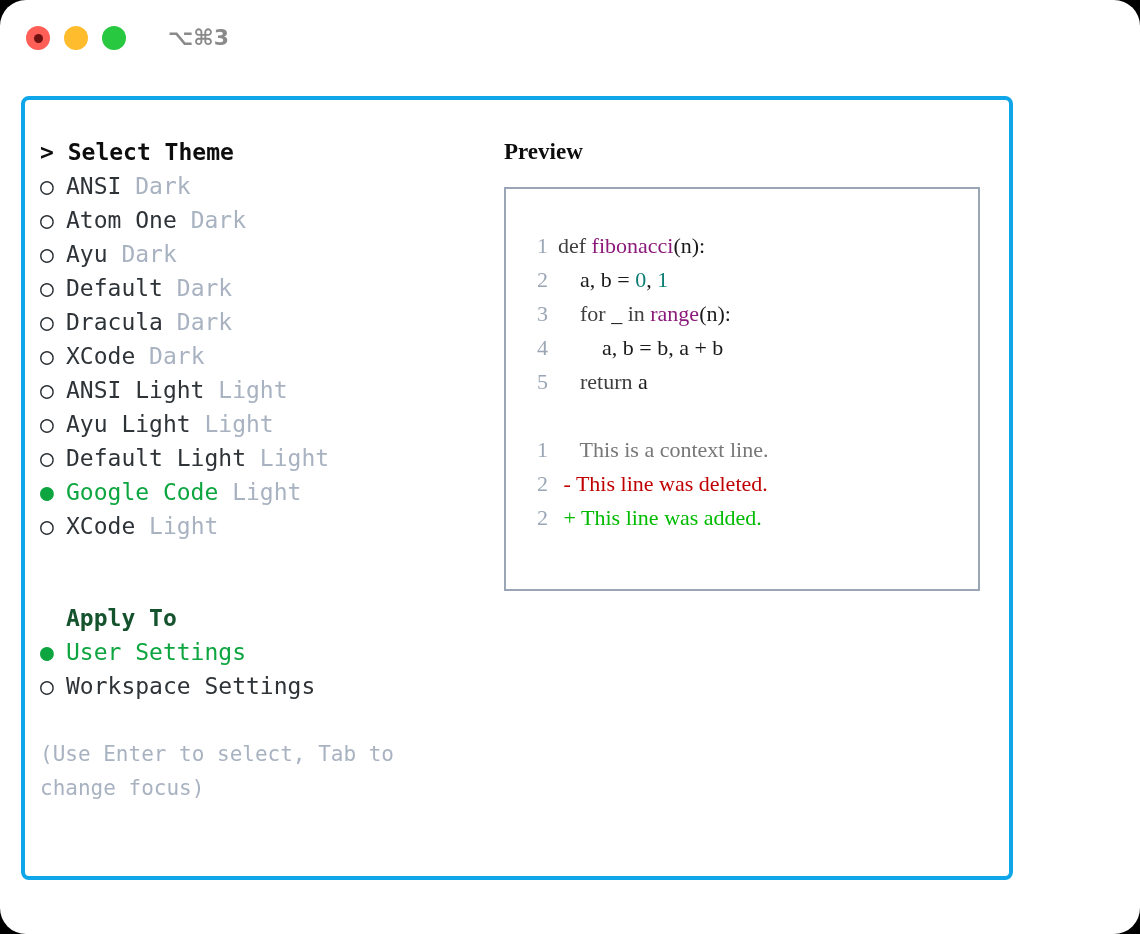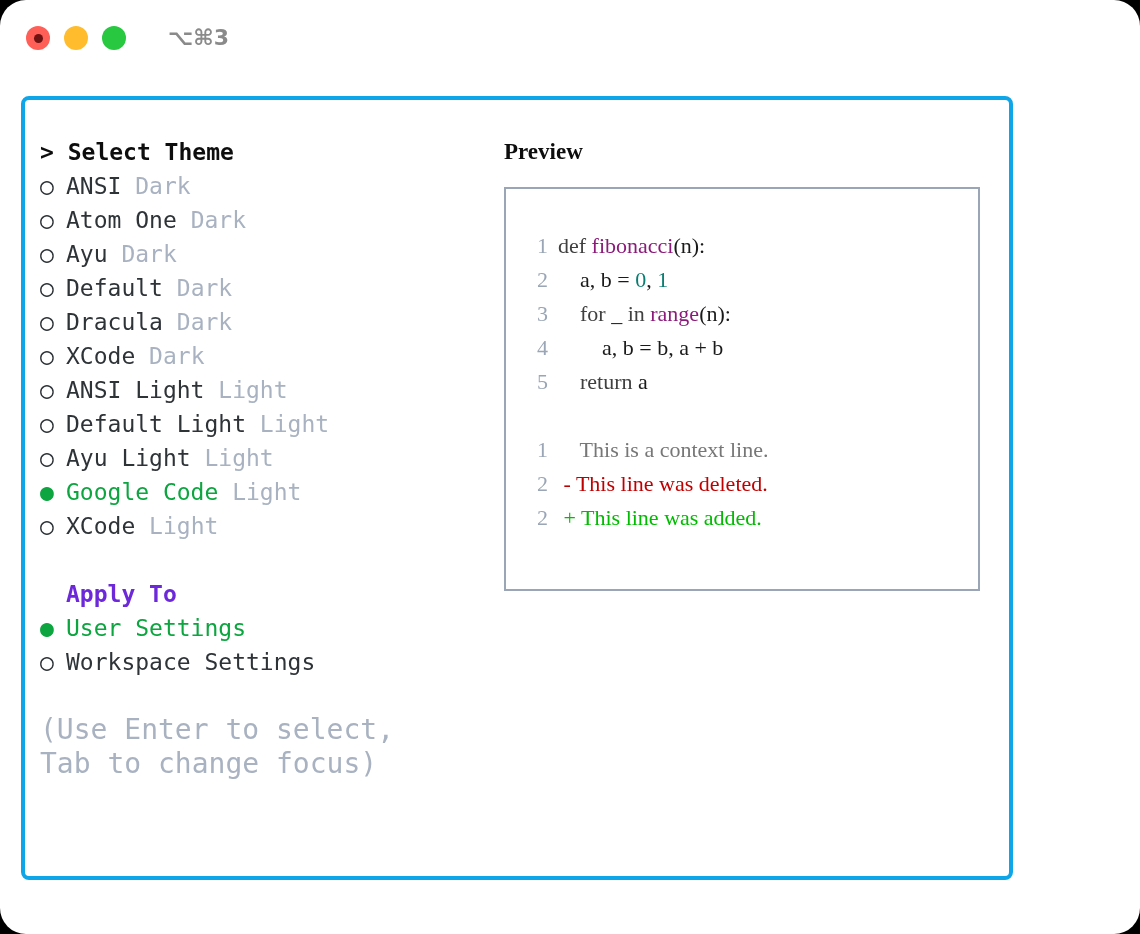--- a/index.html
+++ b/index.html
@@ -222,8 +222,8 @@
           <div class="opt-row"><span class="opt-bullet">○</span><span class="opt-label">Dracula</span><span class="opt-tag"> Dark</span></div>
           <div class="opt-row"><span class="opt-bullet">○</span><span class="opt-label">XCode</span><span class="opt-tag"> Dark</span></div>
           <div class="opt-row"><span class="opt-bullet">○</span><span class="opt-label">ANSI Light</span><span class="opt-tag"> Light</span></div>
+          <div class="opt-row"><span class="opt-bullet">○</span><span class="opt-label">Ayu Light</span><span class="opt-tag"> Light</span></div>
           <div class="opt-row"><span class="opt-bullet">○</span><span class="opt-label">Default Light</span><span class="opt-tag"> Light</span></div>
-          <div class="opt-row"><span class="opt-bullet">○</span><span class="opt-label">Ayu Light</span><span class="opt-tag"> Light</span></div>
           <div class="opt-row selected"><span class="opt-bullet">●</span><span class="opt-label">Google Code</span><span class="opt-tag"> Light</span></div>
           <div class="opt-row"><span class="opt-bullet">○</span><span class="opt-label">XCode</span><span class="opt-tag"> Light</span></div>
         </div>

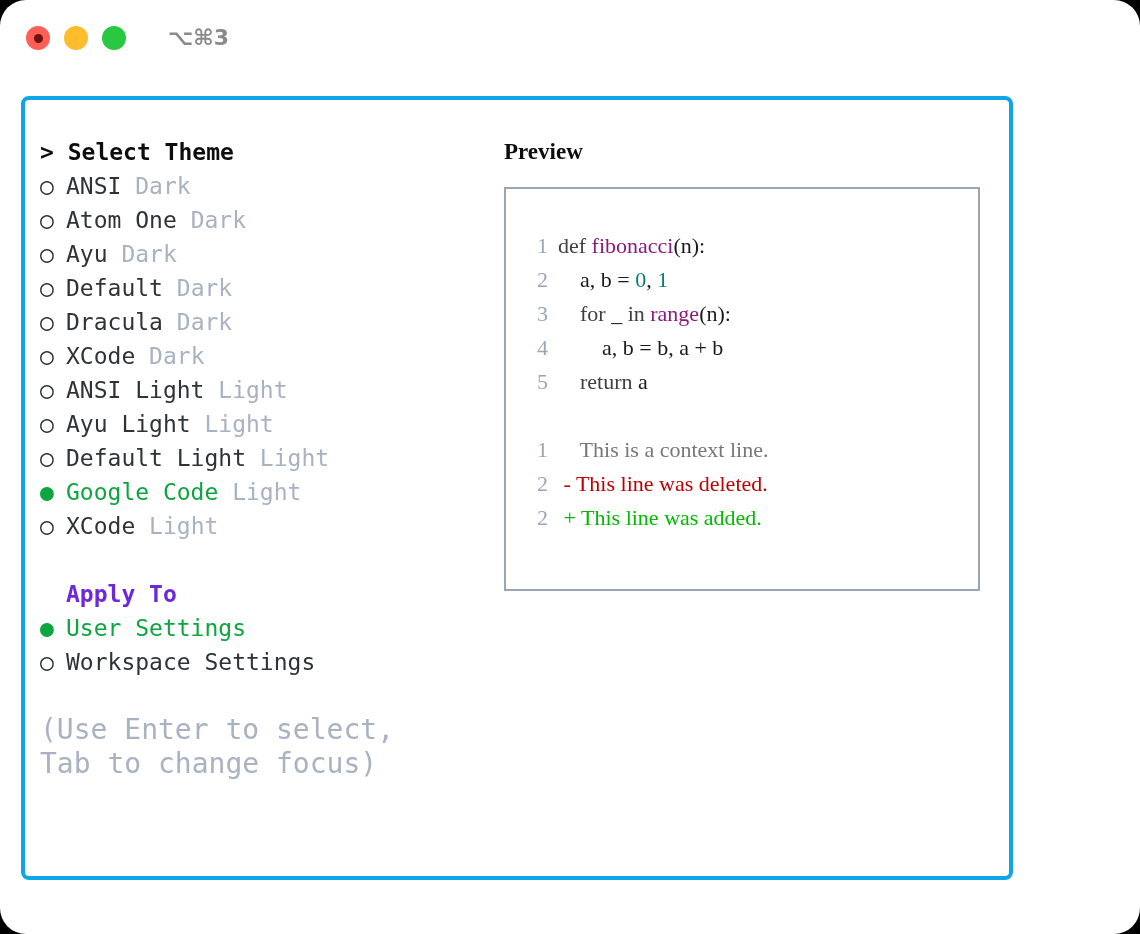--- a/index.html
+++ b/index.html
@@ -131,9 +131,10 @@
     line-height: 34px;
     font-size: 23px;
     font-weight: 700;
-    color: #6d28d9;
+    color: #14532d;
     padding-left: 26px;
     white-space: pre;
+    margin-top: 24px;
   }
 
   .hint {

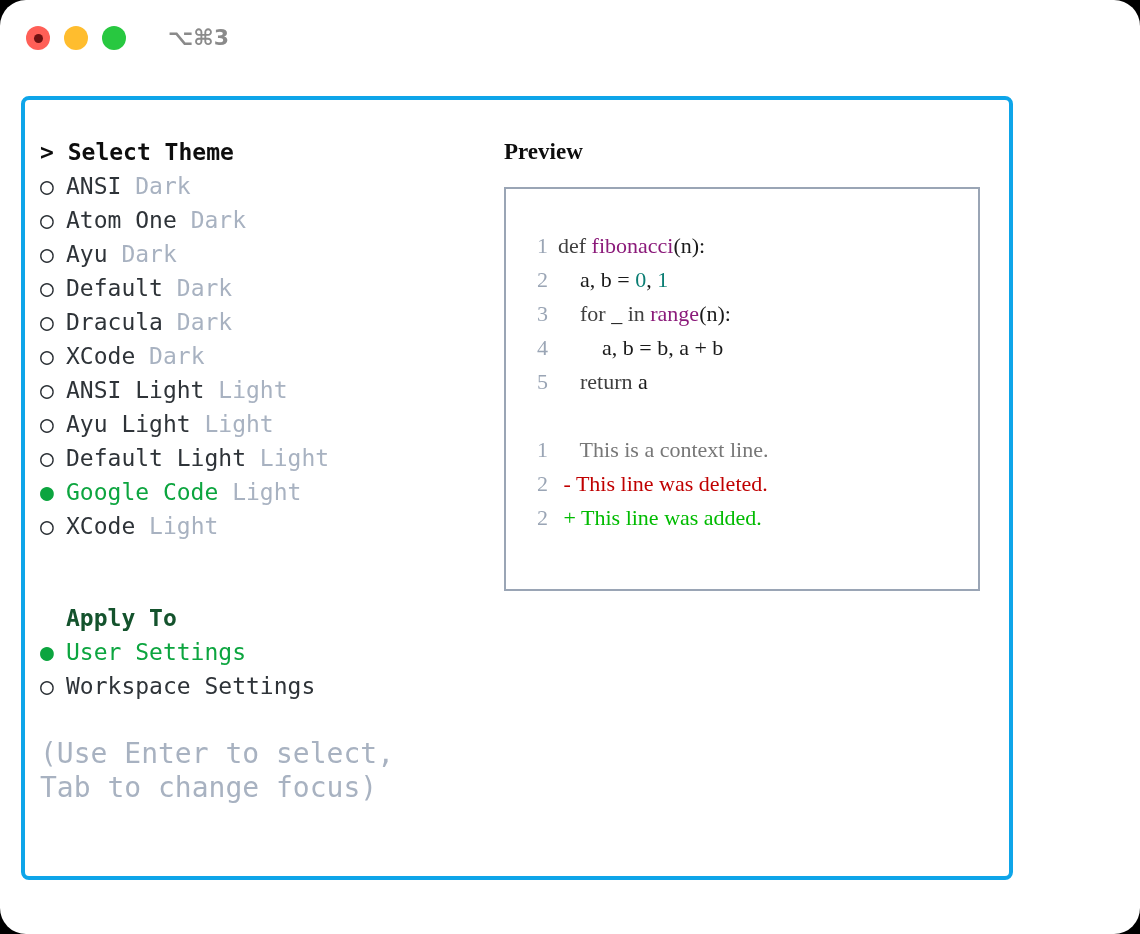--- a/index.html
+++ b/index.html
@@ -139,7 +139,7 @@
 
   .hint {
     margin-top: 34px;
-    font-size: 28px;
+    font-size: 21px;
     line-height: 34px;
     color: #a8b2c1;
     width: 400px;

